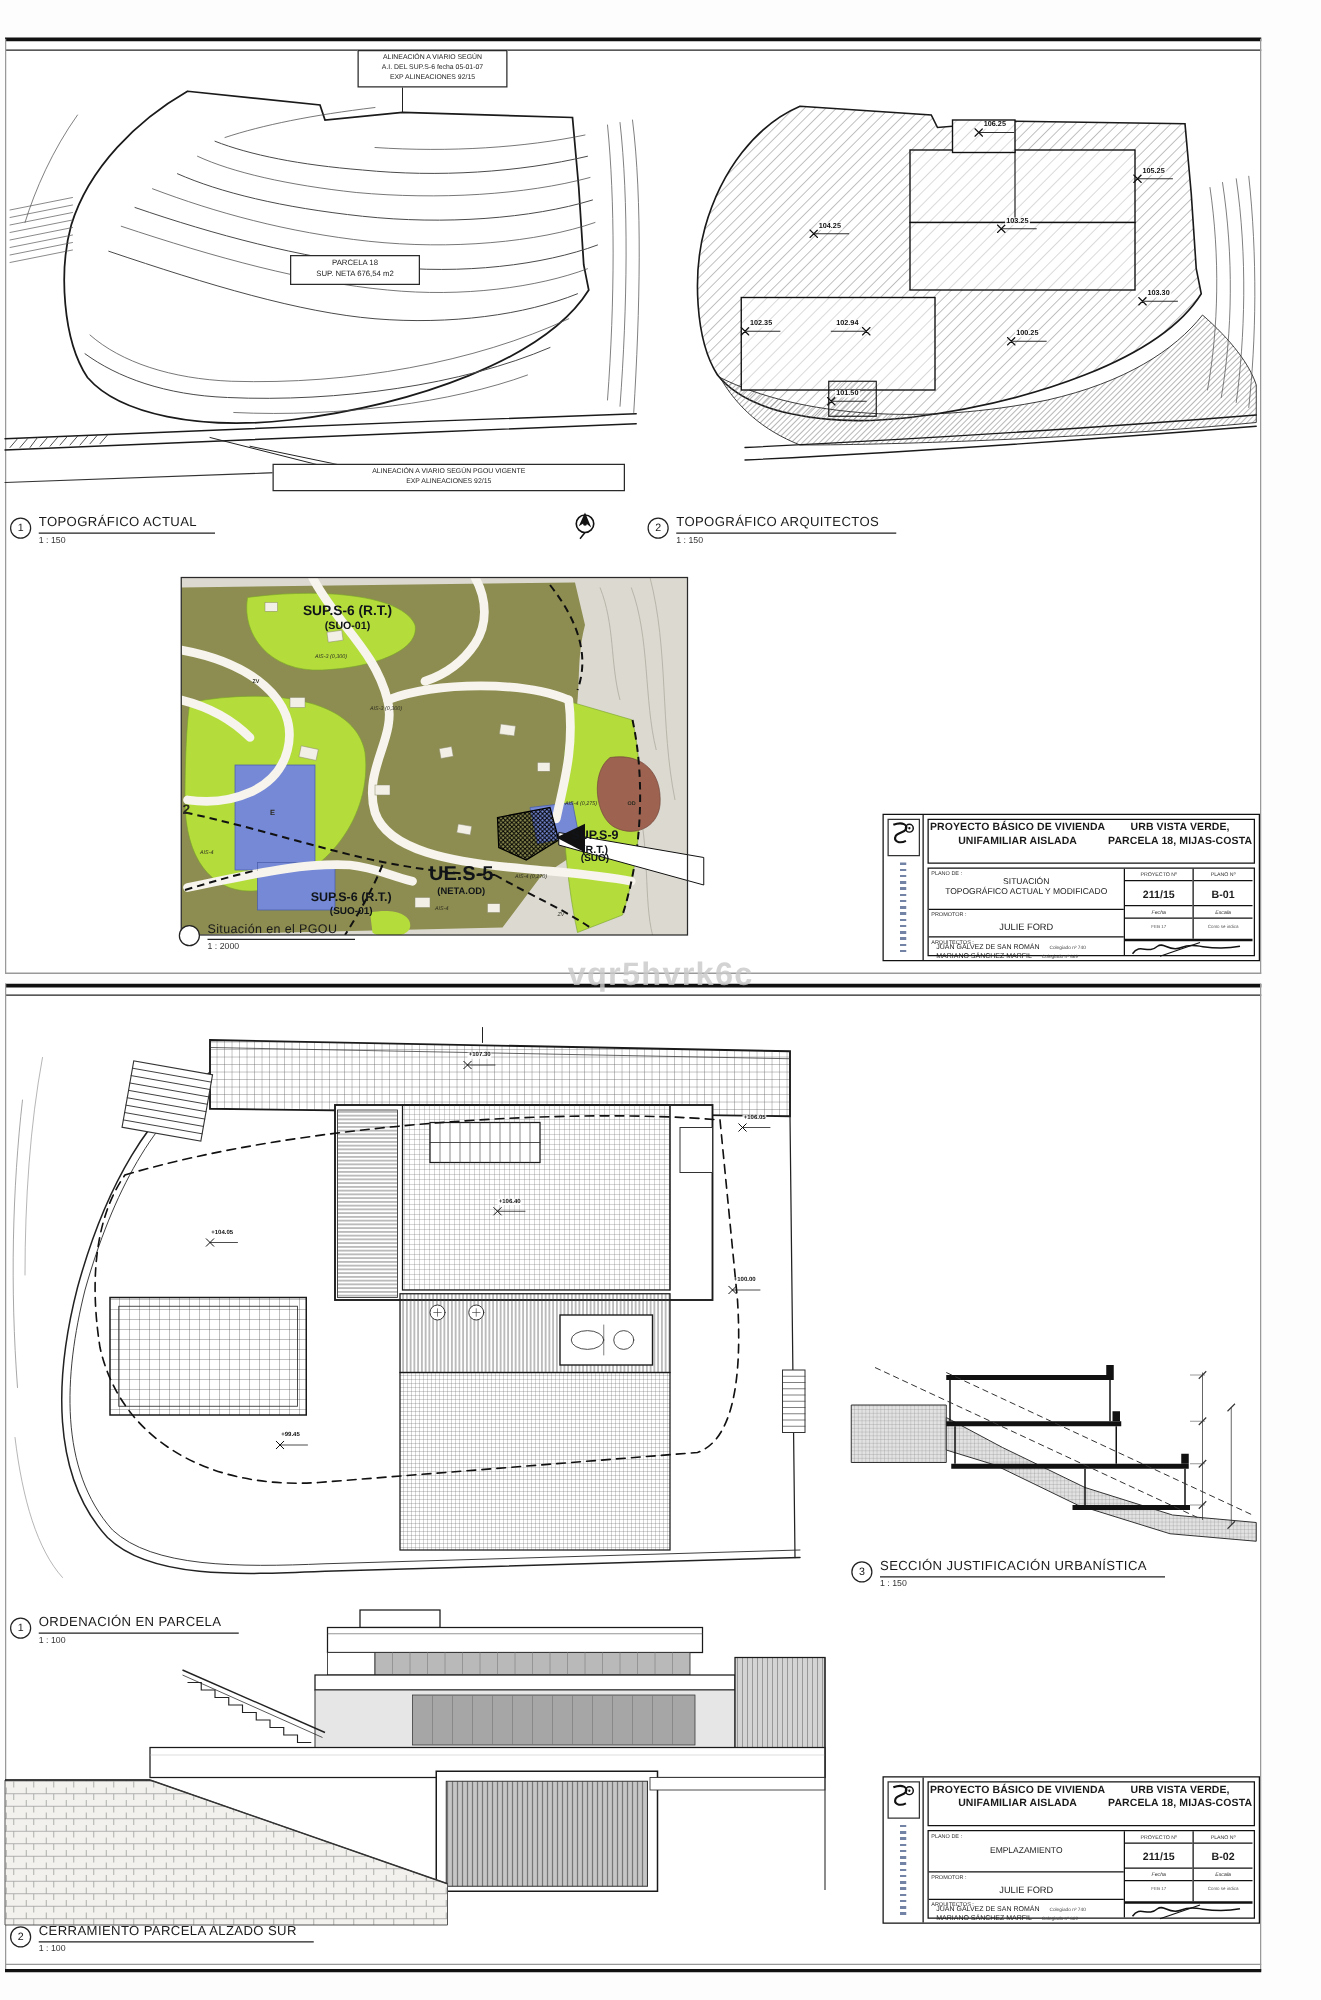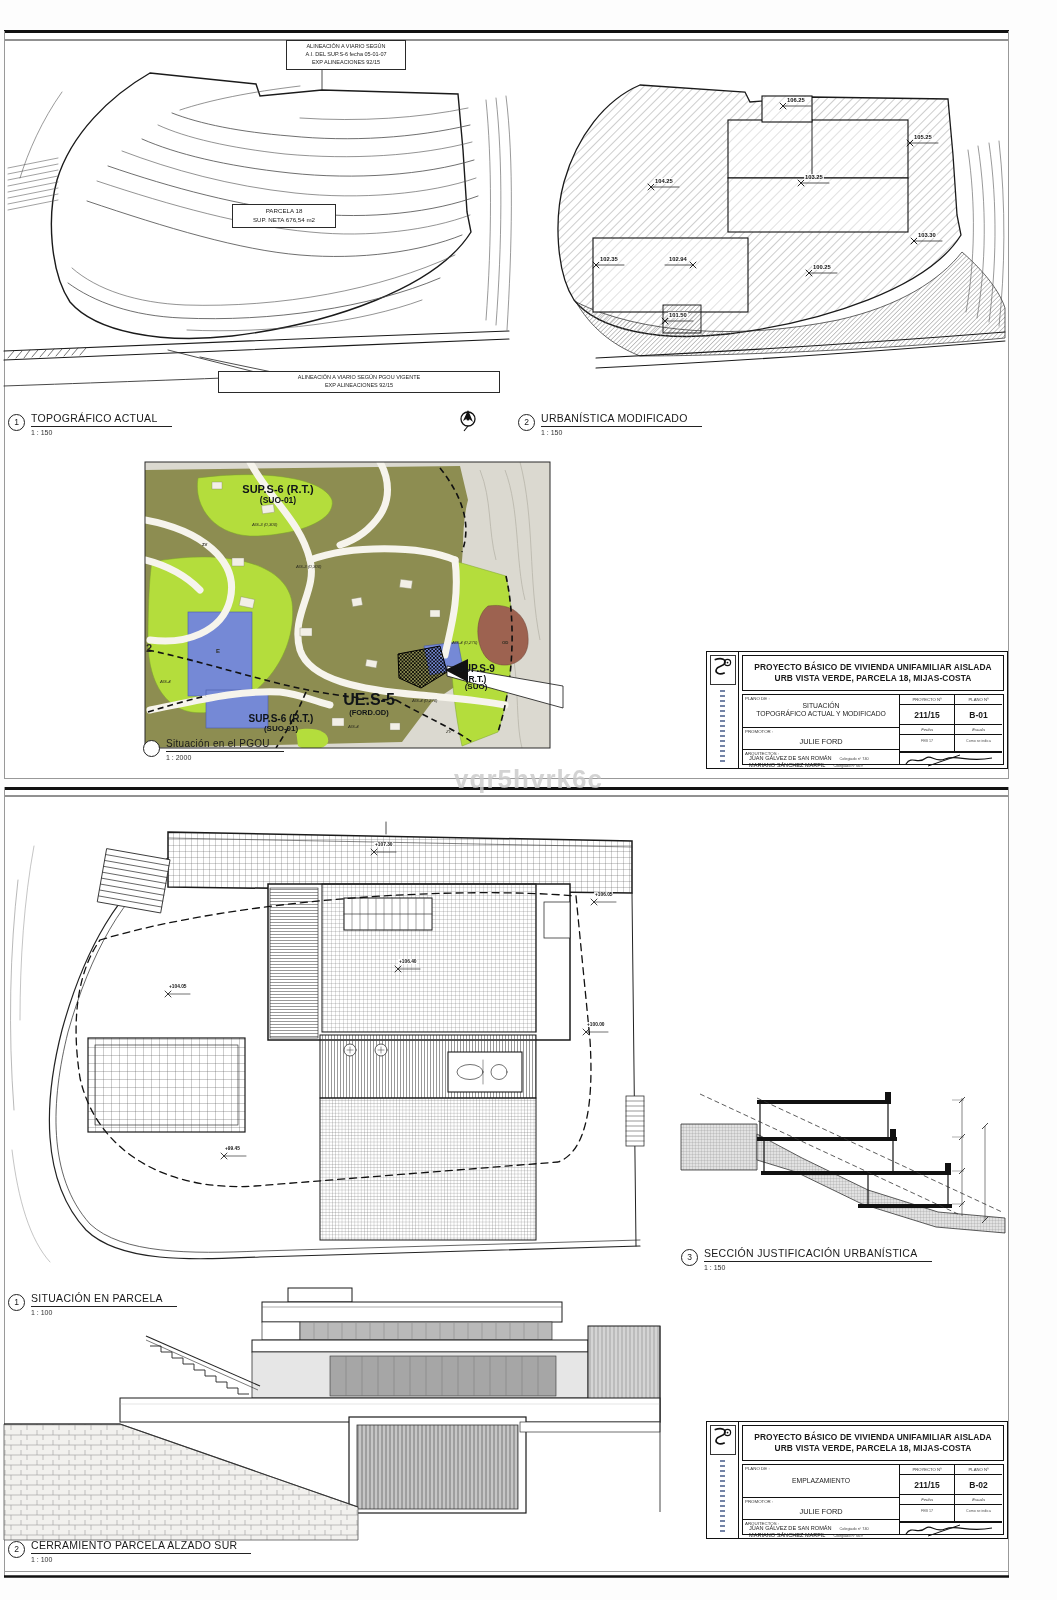--- a/index.html
+++ b/index.html
@@ -494,7 +494,7 @@
 <div class="cap" style="left:518px;top:412px;">
   <div class="cap-num">2</div>
   <div>
-    <div class="cap-title">URBANÍSTICA MODIFICADO</div>
+    <div class="cap-title">TOPOGRÁFICO ARQUITECTOS</div>
     <div class="cap-scale">1 : 150</div>
   </div>
 </div>

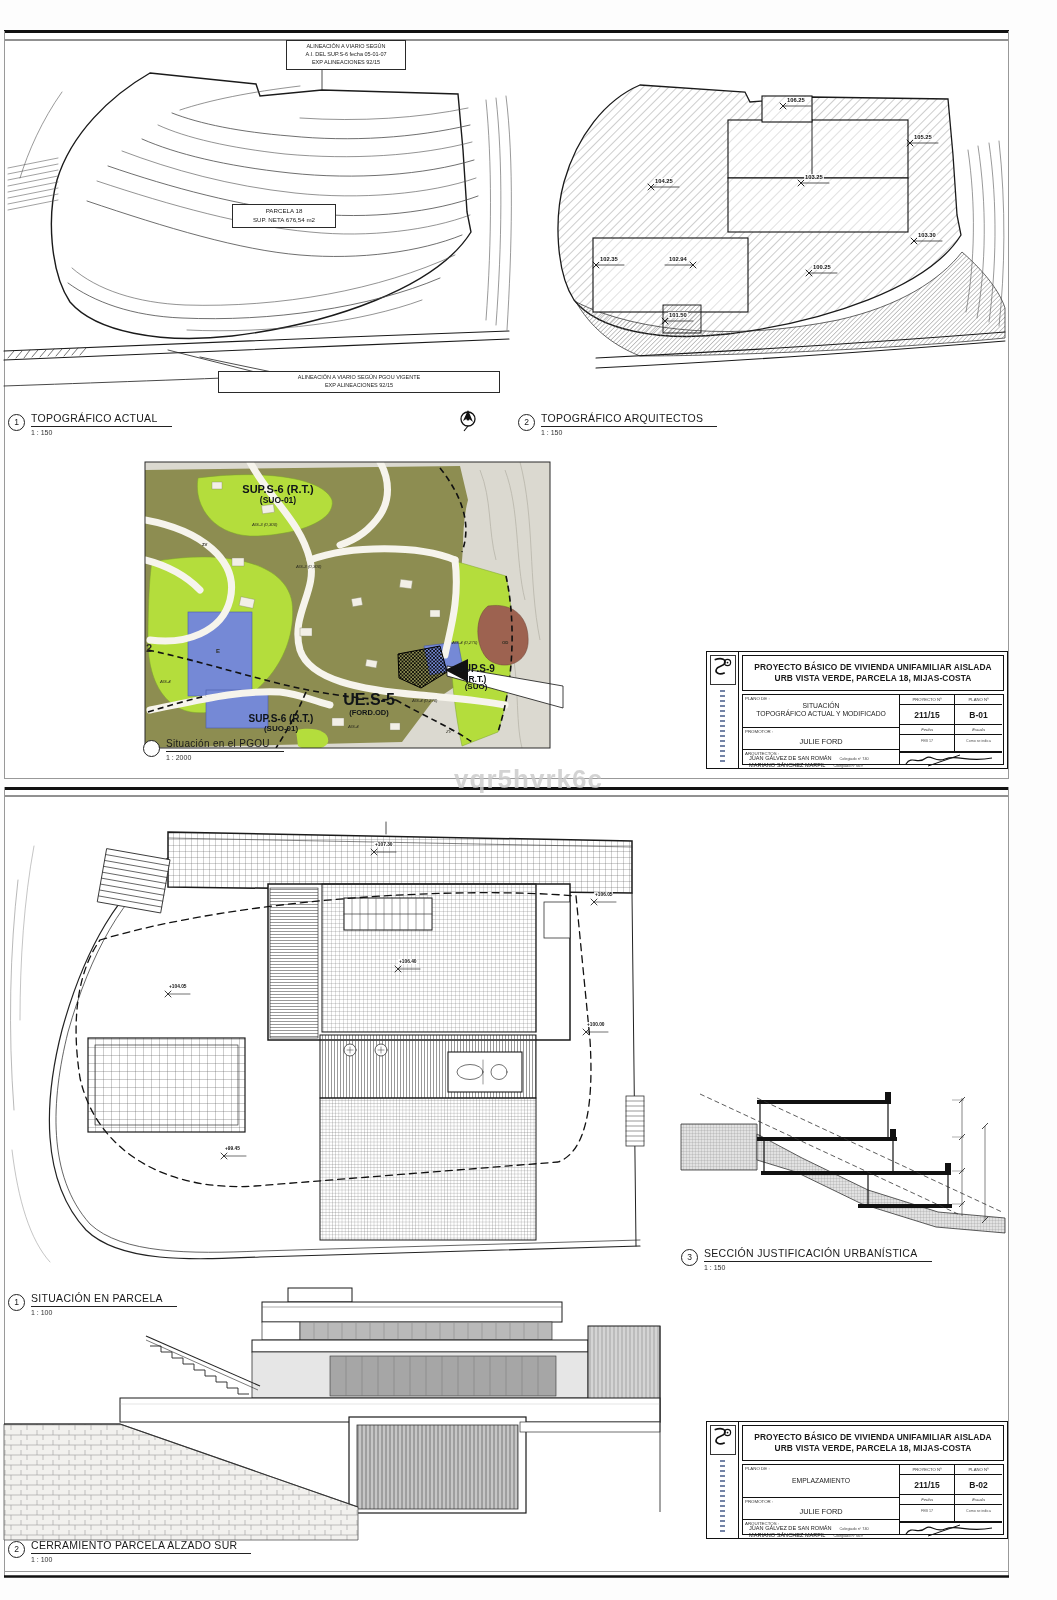--- a/index.html
+++ b/index.html
@@ -33,7 +33,7 @@
   .tb-vtext{position:absolute;left:13px;top:38px;width:5px;height:72px;
             background:repeating-linear-gradient(180deg,#7383a6 0 2px,transparent 2px 5px);}
   .tb-main{position:relative;flex:1;padding:3px;}
-  .tb-head{border:1.2px solid #111;height:34px;display:flex;flex-direction:column;
+  .tb-head{border:1.2px solid #111;height:34px;display:flex;flex-direction:row;
            justify-content:center;text-align:center;}
   .tb-head div{font-weight:bold;font-size:8.4px;line-height:1.3;letter-spacing:.1px;}
   .tb-grid{position:relative;margin-top:3px;height:71px;border:1px solid #111;box-sizing:border-box;}

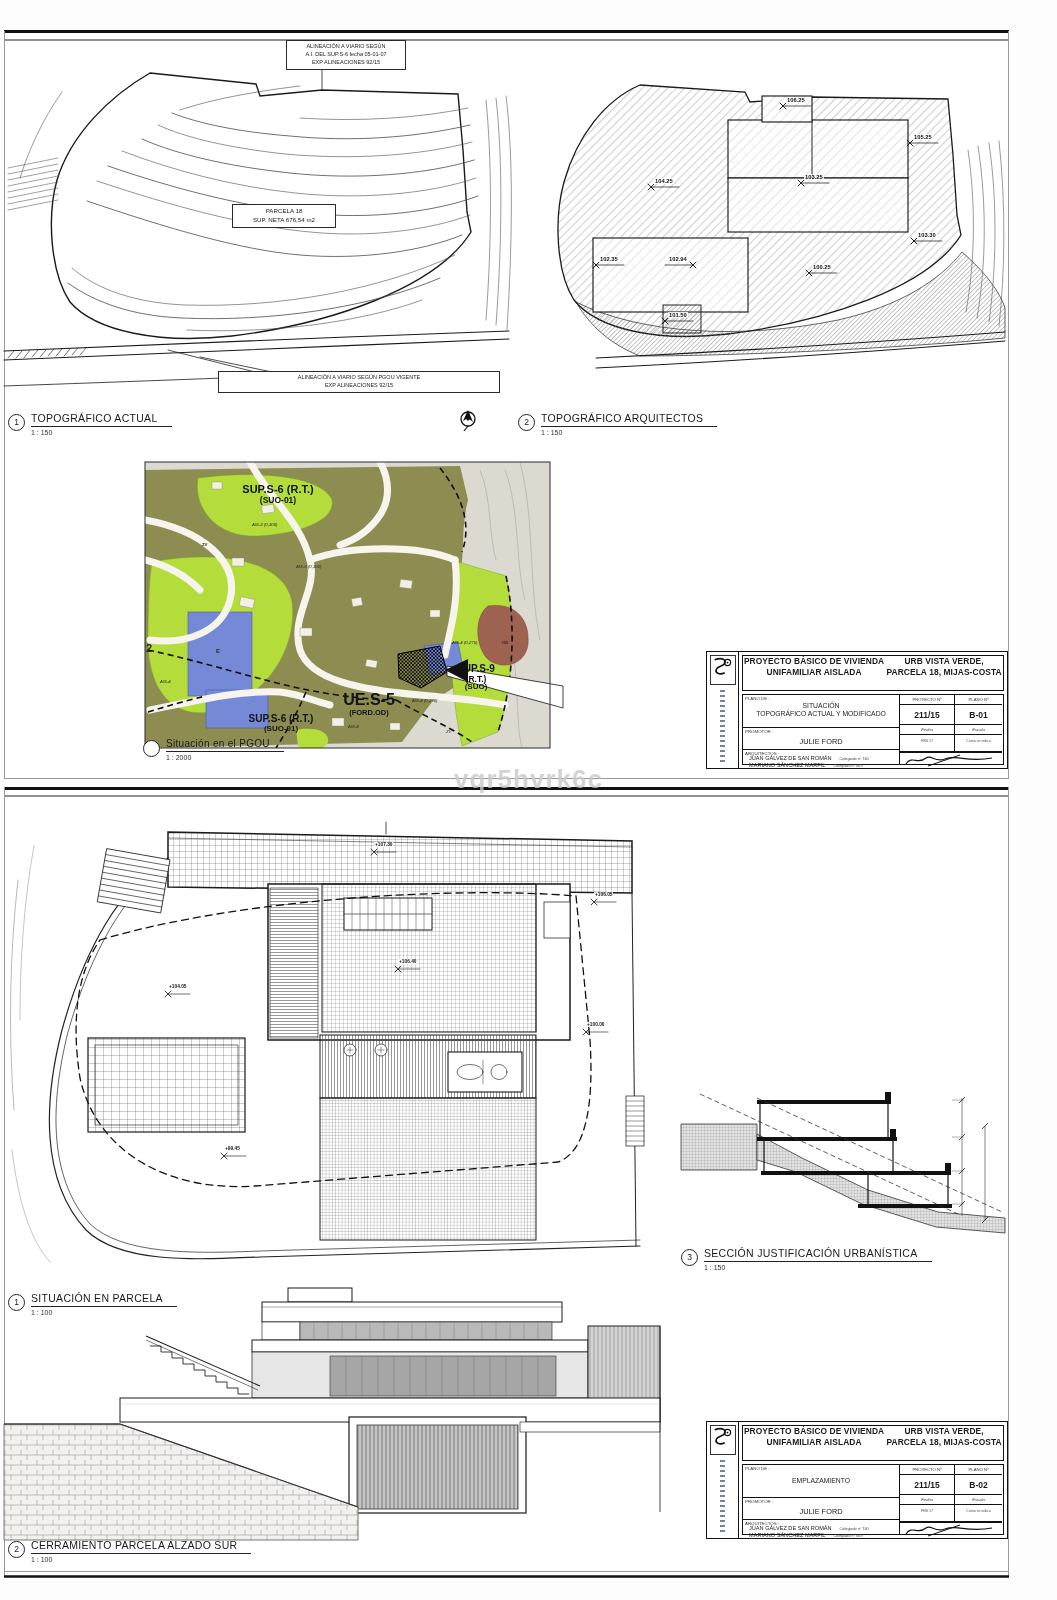--- a/index.html
+++ b/index.html
@@ -527,7 +527,7 @@
 </div>
 <div class="pg" style="left:342px;top:692px;width:54px;">
   <b style="font-size:16px;">UE.S-5</b>
-  <b style="font-size:7.5px;">(FORD.OD)</b>
+  <b style="font-size:7.5px;">(NETA.OD)</b>
 </div>
 <div class="pg-sm" style="left:412px;top:698px;">AIS-4 (0,270)</div>
 <div class="pg-sm" style="left:348px;top:724px;">AIS-4</div>

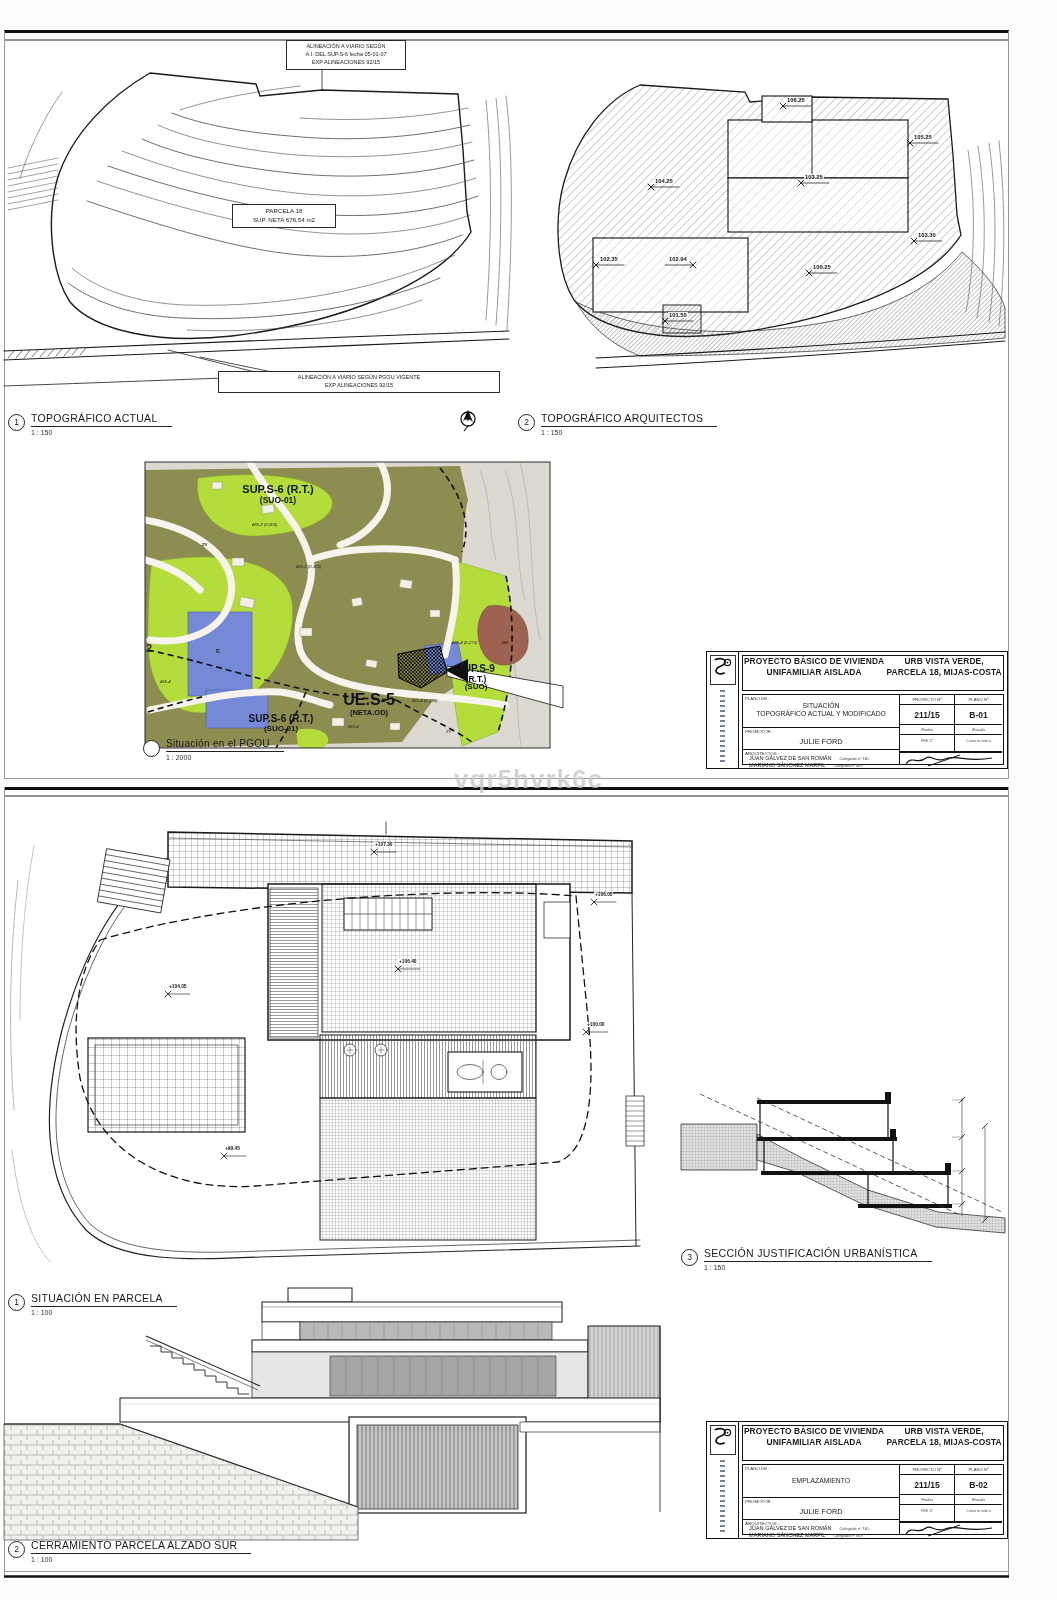--- a/index.html
+++ b/index.html
@@ -616,7 +616,7 @@
 <div class="cap" style="left:8px;top:1292px;">
   <div class="cap-num">1</div>
   <div>
-    <div class="cap-title">SITUACIÓN EN PARCELA</div>
+    <div class="cap-title">ORDENACIÓN EN PARCELA</div>
     <div class="cap-scale">1 : 100</div>
   </div>
 </div>

